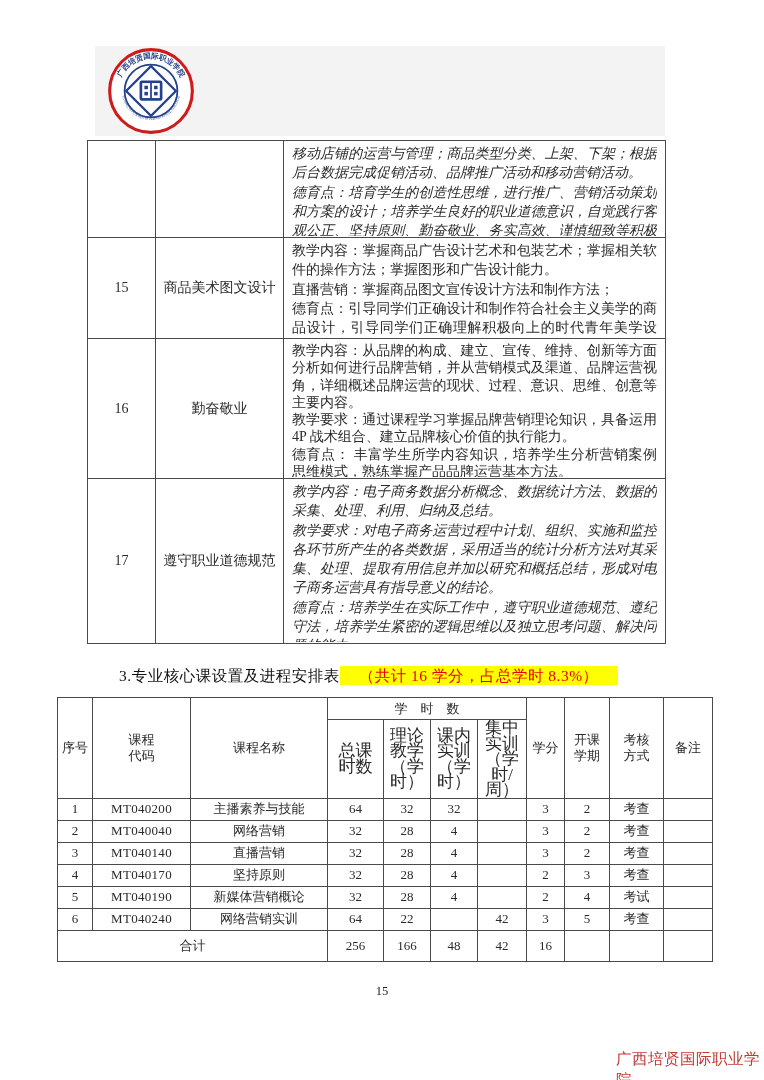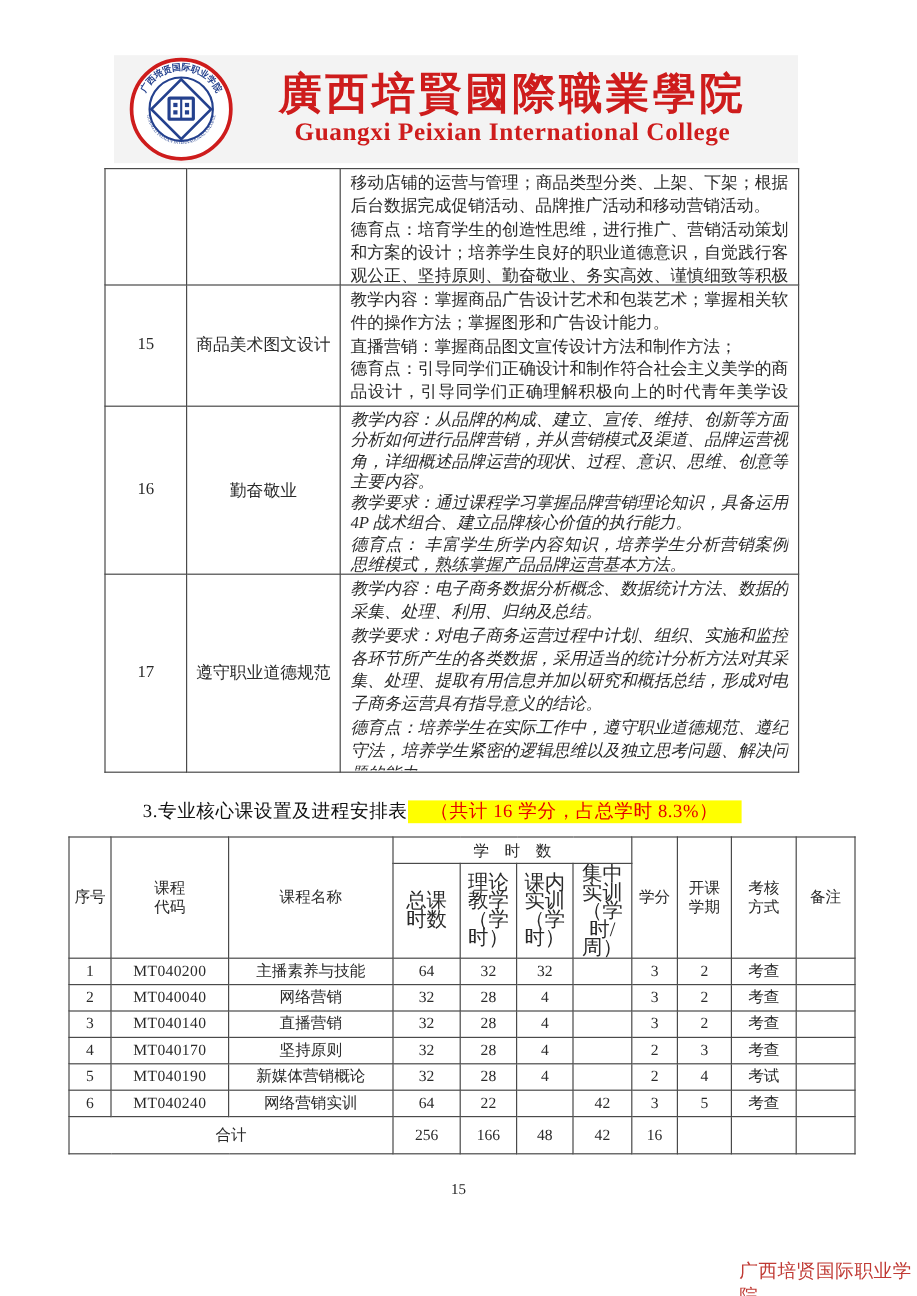--- a/index.html
+++ b/index.html
@@ -77,10 +77,6 @@
           <textPath href="#arcBot" startOffset="50%" text-anchor="middle">GUANGXI PEIXIAN INTERNATIONAL COLLEGE</textPath>
         </text>
       </svg>
-    </div>
-    <div class="header-text">
-      <div class="cn-title">廣西培賢國際職業學院</div>
-      <div class="en-title">Guangxi Peixian International College</div>
     </div>
   </div>
 

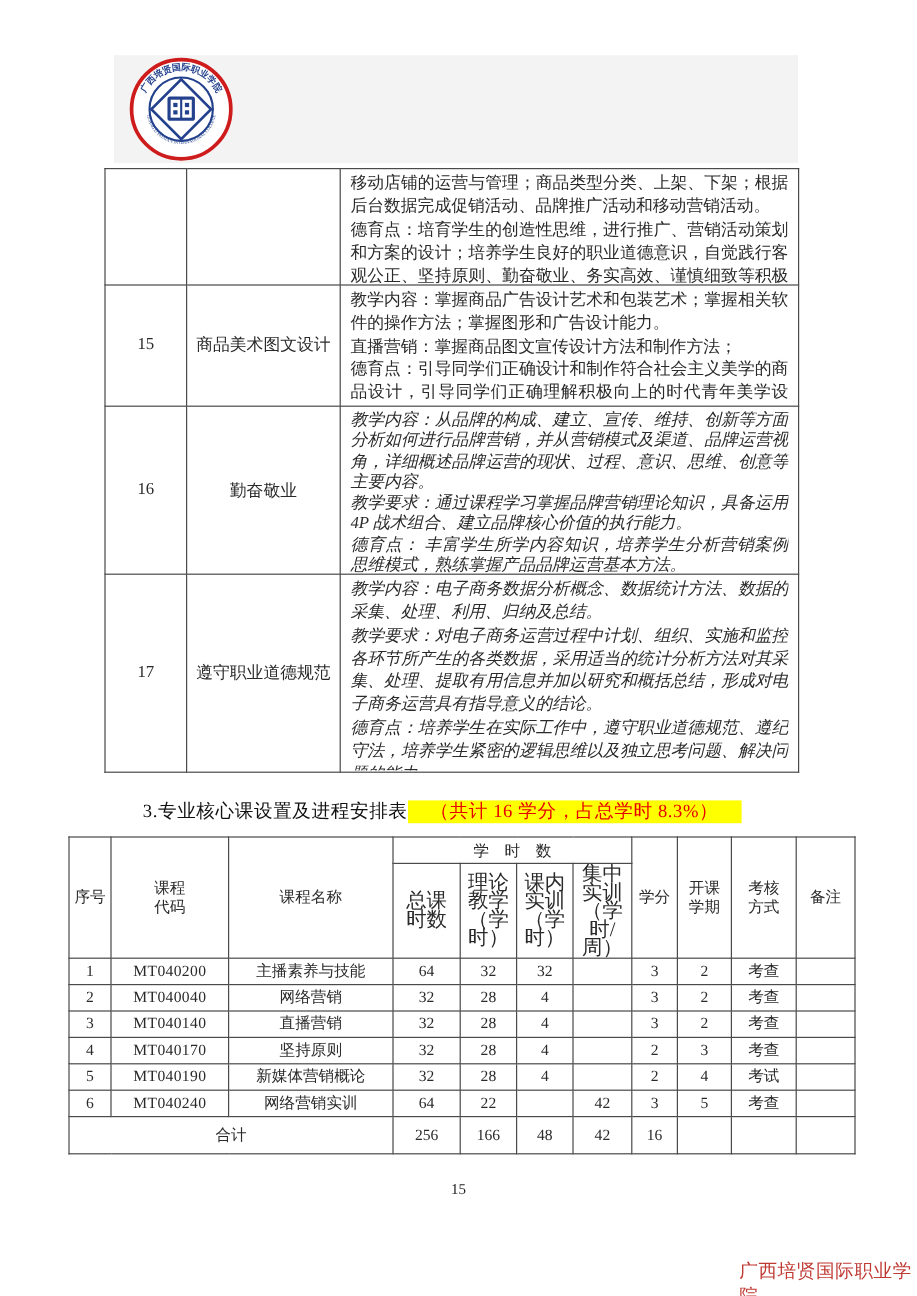--- a/index.html
+++ b/index.html
@@ -91,7 +91,7 @@
           <td class="cno"></td>
           <td class="cname"></td>
           <td class="desc">
-            <div class="clip" style="height: 92px;">
+            <div class="clip" style="height: 92px; font-style: italic;">
               <div>移动店铺的运营与管理；商品类型分类、上架、下架；根据后台数据完成促销活动、品牌推广活动和移动营销活动。</div>
               <div>德育点：培育学生的创造性思维，进行推广、营销活动策划和方案的设计；培养学生良好的职业道德意识，自觉践行客观公正、坚持原则、勤奋敬业、务实高效、谨慎细致等积极正确的价值观。</div>
             </div>

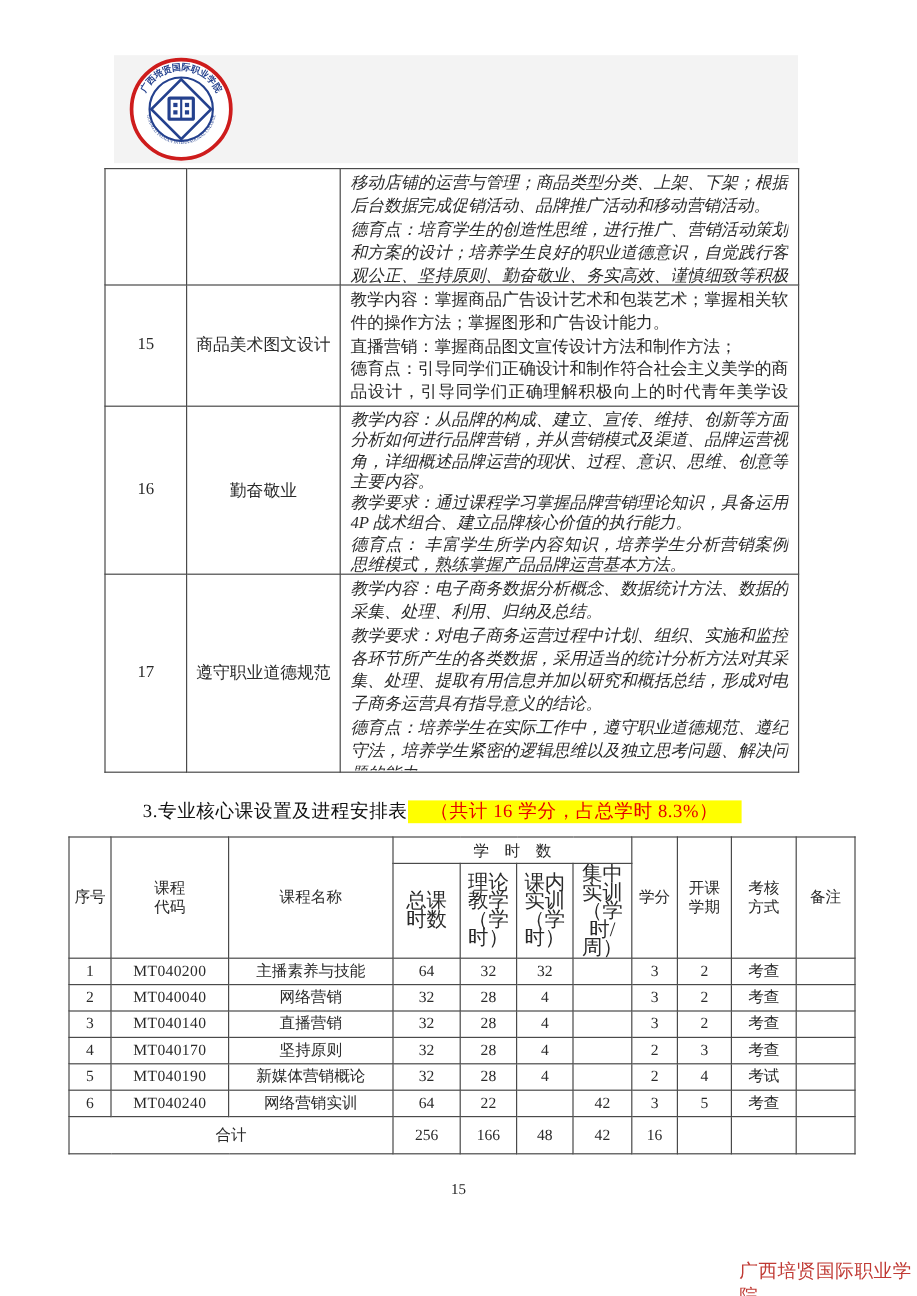--- a/index.html
+++ b/index.html
@@ -112,7 +112,7 @@
           <td class="cno">16</td>
           <td class="cname">勤奋敬业</td>
           <td class="desc">
-            <div class="clip" style="height: 135px; font-style: italic;">
+            <div class="clip" style="height: 135px;">
               <div>教学内容：从品牌的构成、建立、宣传、维持、创新等方面分析如何进行品牌营销，并从营销模式及渠道、品牌运营视角，详细概述品牌运营的现状、过程、意识、思维、创意等主要内容。</div>
               <div>教学要求：通过课程学习掌握品牌营销理论知识，具备运用 4P 战术组合、建立品牌核心价值的执行能力。</div>
               <div>德育点： 丰富学生所学内容知识，培养学生分析营销案例思维模式，熟练掌握产品品牌运营基本方法。</div>

